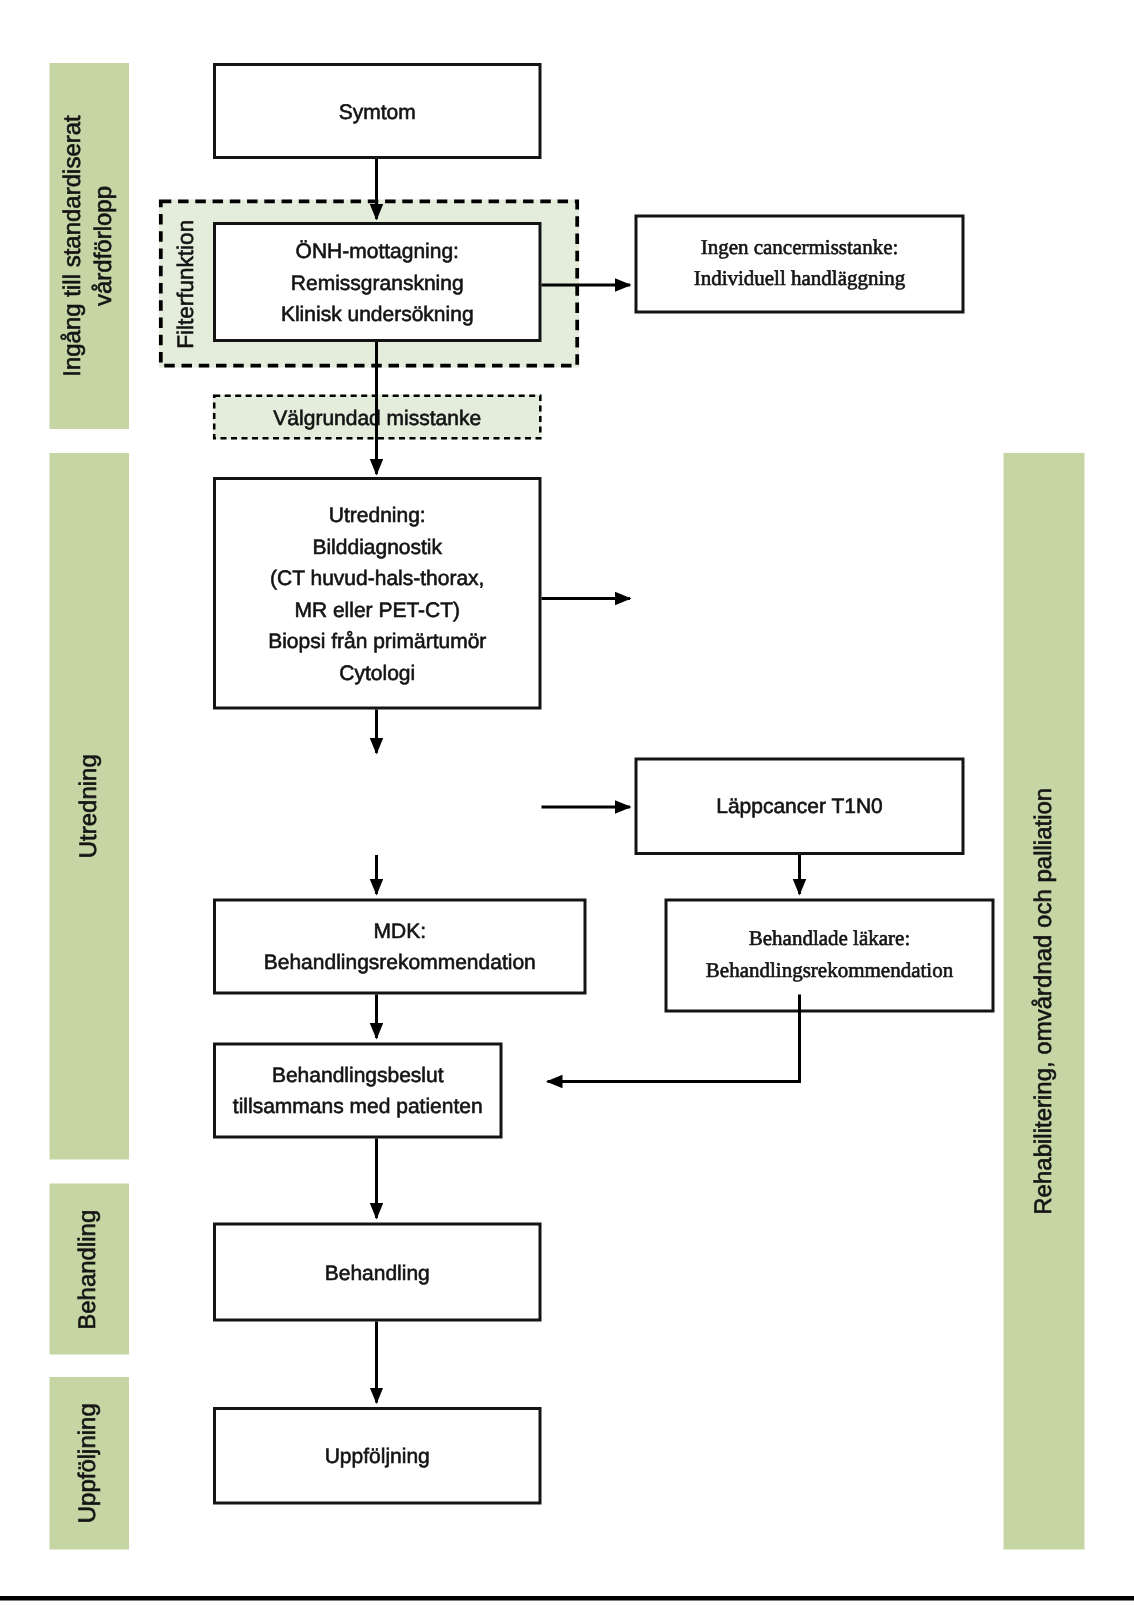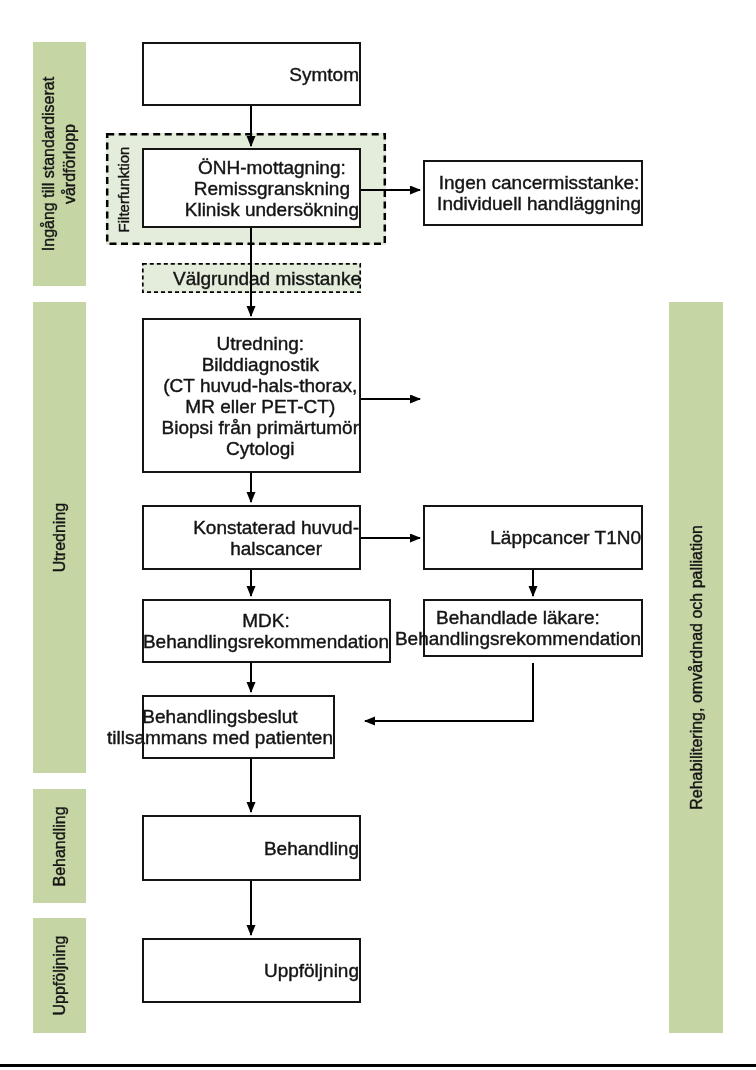--- a/index.html
+++ b/index.html
@@ -19,8 +19,8 @@
                        display:flex; align-items:center; justify-content:center; }
   #filter-label-wrap .vtext { font-size:15px; }
   .node { position:absolute; background:#fff; border:2px solid #141414; box-sizing:border-box;
-          display:flex; align-items:center; justify-content:flex-end; text-align:center;
-          font-size:19px; font-weight:400; line-height:21px; white-space:pre; z-index:2;
+          display:flex; align-items:center; justify-content:center; text-align:center;
+          font-size:14px; font-weight:400; line-height:21px; white-space:pre; z-index:2;
           -webkit-text-stroke:0.4px #141414; }
   #box-symtom { left:142px; top:42px; width:219px; height:64px; }
   #box-onh { left:142px; top:148px; width:219px; height:80px; }

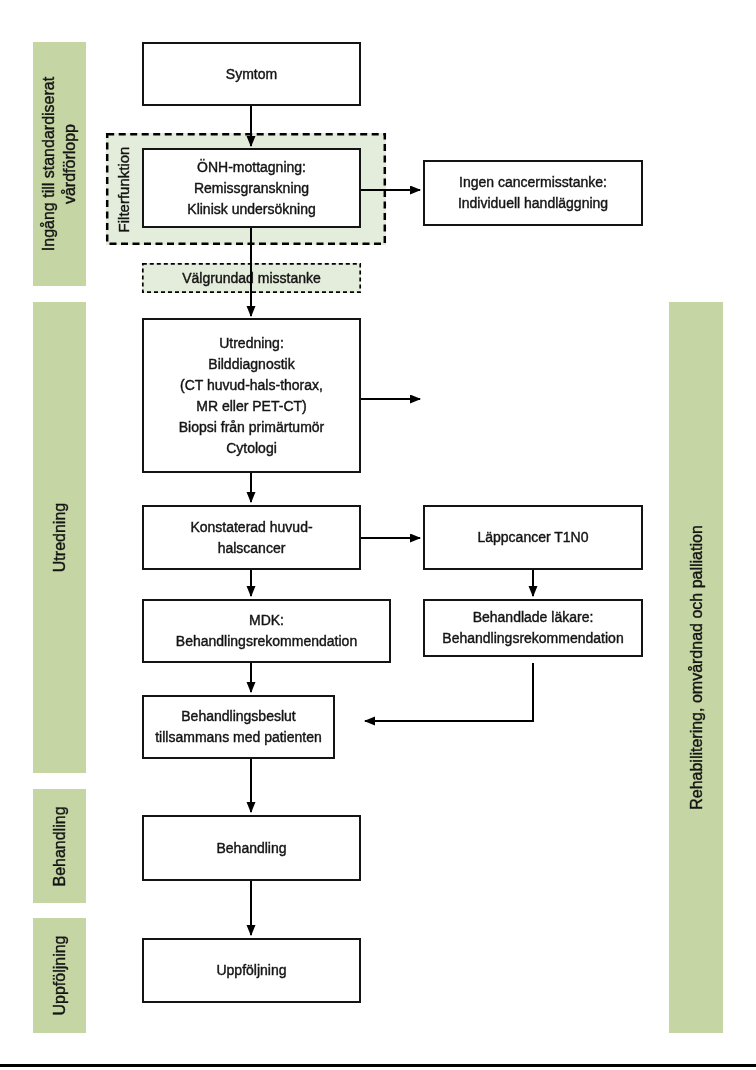--- a/index.html
+++ b/index.html
@@ -32,7 +32,7 @@
   #box-beslut { left:142px; top:695px; width:193px; height:64px; }
   #box-behandling { left:142px; top:815px; width:219px; height:66px; }
   #box-uppfoljning { left:142px; top:938px; width:219px; height:65px; }
-  #box-ingen { left:423px; top:160px; width:220px; height:66px; }
+  #box-ingen { left:423px; top:143px; width:220px; height:66px;font-family:Liberation Serif, serif; }
   #box-ej { left:423px; top:355px; width:220px; height:83px; }
   #box-lapp { left:423px; top:505px; width:220px; height:65px; }
   #box-lakare { left:423px; top:599px; width:220px; height:58px; }

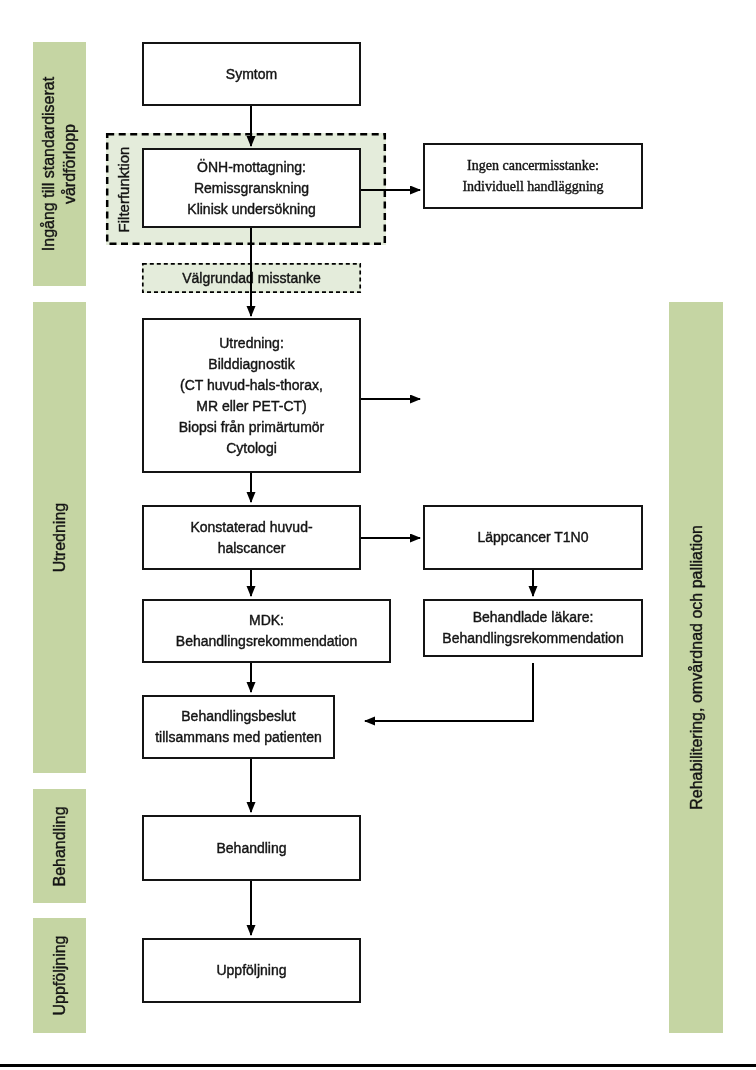--- a/index.html
+++ b/index.html
@@ -76,8 +76,6 @@
 MR eller PET-CT)
 Biopsi från primärtumör
 Cytologi</span></div>
-  <div class="node" id="box-konstaterad"><span>Konstaterad huvud-
-halscancer</span></div>
   <div class="node" id="box-mdk"><span>MDK:
 Behandlingsrekommendation</span></div>
   <div class="node" id="box-beslut"><span>Behandlingsbeslut

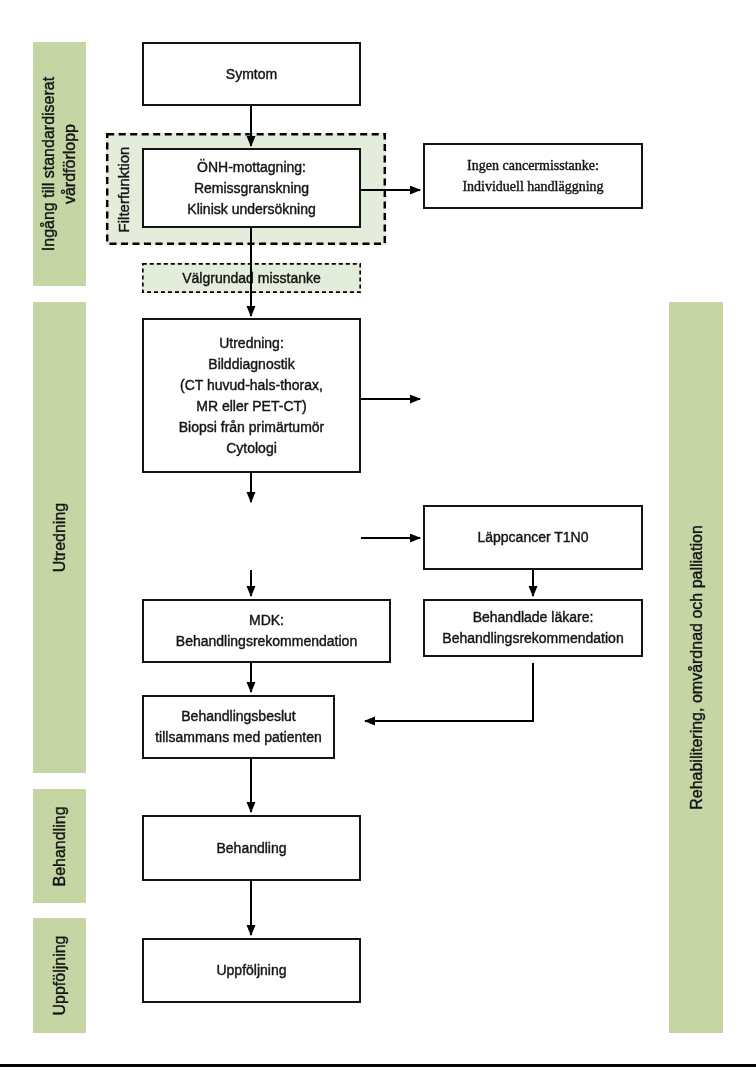--- a/index.html
+++ b/index.html
@@ -35,7 +35,7 @@
   #box-ingen { left:423px; top:143px; width:220px; height:66px;font-family:Liberation Serif, serif; }
   #box-ej { left:423px; top:355px; width:220px; height:83px; }
   #box-lapp { left:423px; top:505px; width:220px; height:65px; }
-  #box-lakare { left:423px; top:599px; width:220px; height:58px; }
+  #box-lakare { left:443px; top:599px; width:220px; height:76px;font-family:Liberation Serif, serif; }
   #arrows { position:absolute; left:0; top:0; z-index:3; pointer-events:none; }
   #bottom-bar { position:absolute; left:0; top:1064px; width:756px; height:3px; background:#000; }
 </style>

